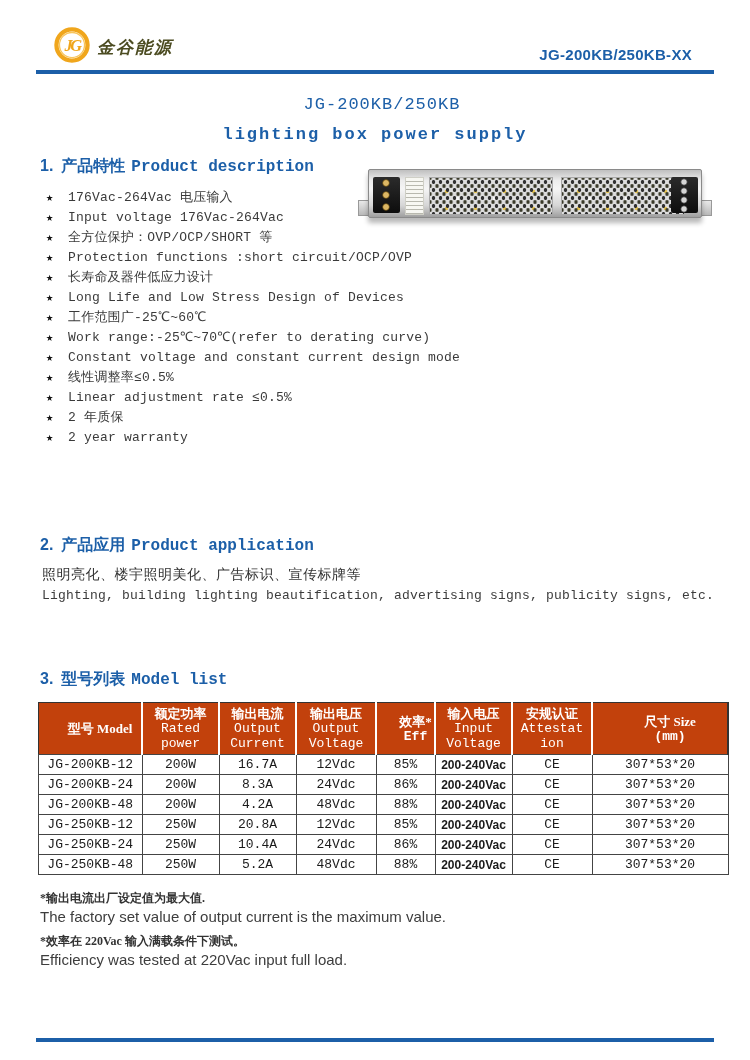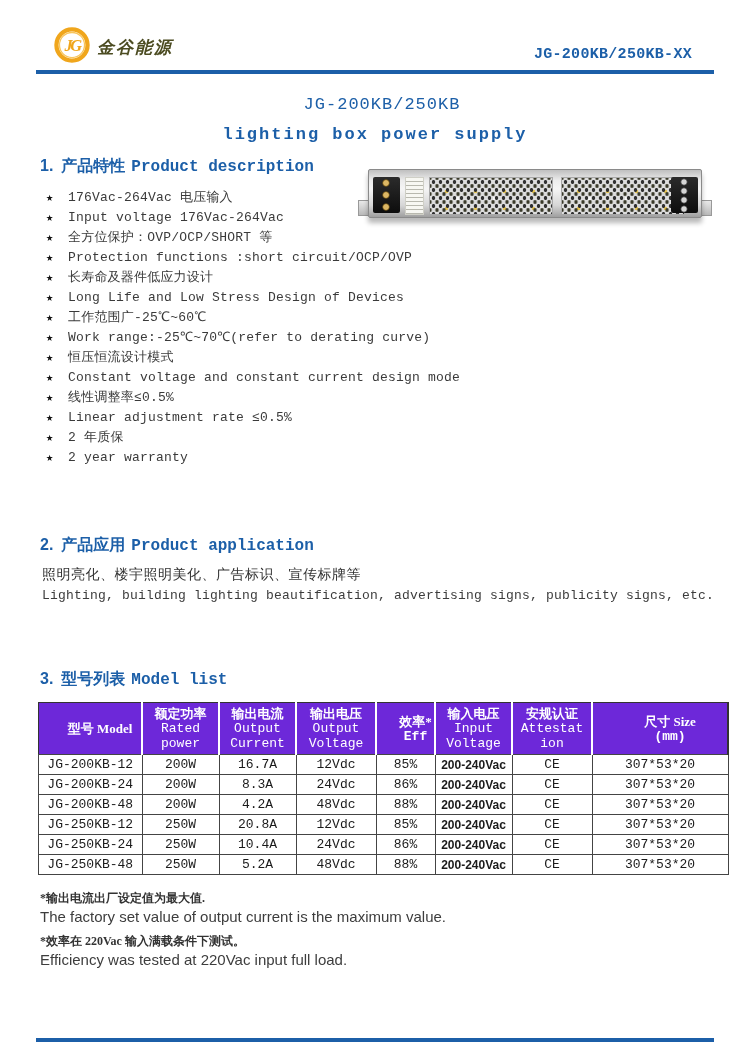--- a/index.html
+++ b/index.html
@@ -11,7 +11,7 @@
   .brand{position:absolute;left:97px;top:36px;font-size:17px;font-weight:700;font-style:italic;
          color:#4c4c22;font-family:"Liberation Serif","DejaVu Serif",serif;letter-spacing:2px;}
   .doc-code{position:absolute;right:58px;top:46px;font-size:15px;font-weight:700;
-            color:#1c5fa8;font-family:Liberation Mono, monospace;letter-spacing:.3px;}
+            color:#1c5fa8;font-family:Liberation Sans, sans-serif;letter-spacing:.3px;}
   .rule{position:absolute;left:36px;width:678px;height:4px;background:#1c5fa8;}
   .rule-top{top:70px;} .rule-bottom{top:1038px;}
 

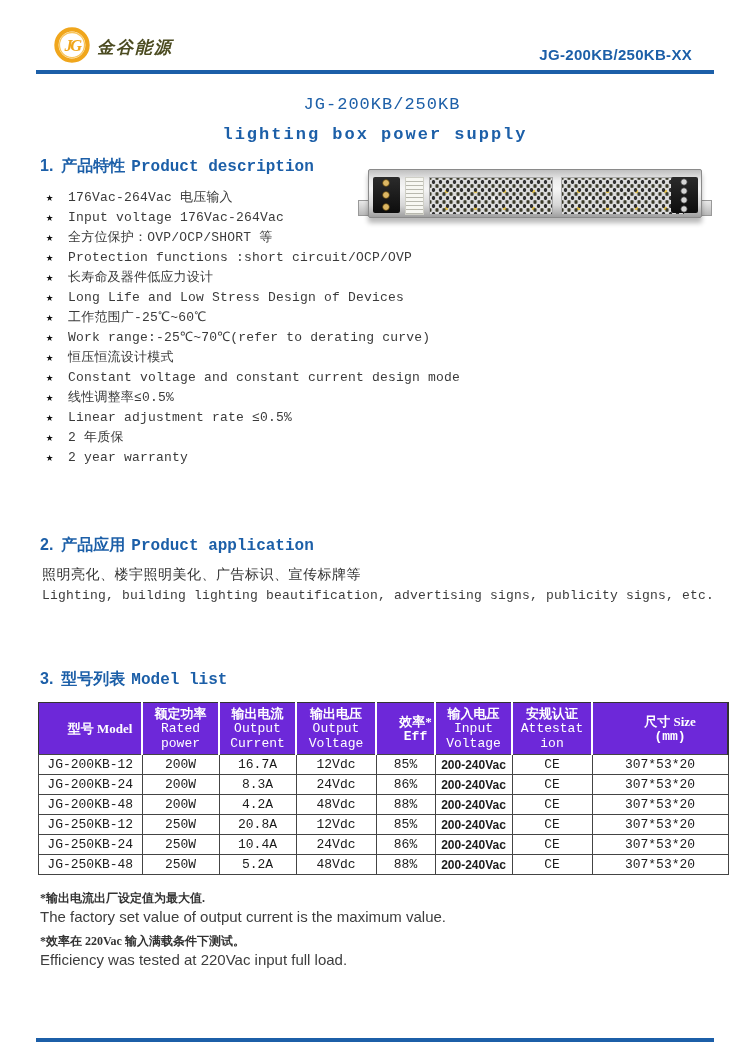--- a/index.html
+++ b/index.html
@@ -116,7 +116,6 @@
       <li><span class="star">★</span><span class="ftxt">Long Life and Low Stress Design of Devices</span></li>
       <li><span class="star">★</span><span class="ftxt">工作范围广-25℃~60℃</span></li>
       <li><span class="star">★</span><span class="ftxt">Work range:-25℃~70℃(refer to derating curve)</span></li>
-      <li><span class="star">★</span><span class="ftxt">恒压恒流设计模式</span></li>
       <li><span class="star">★</span><span class="ftxt">Constant voltage and constant current design mode</span></li>
       <li><span class="star">★</span><span class="ftxt">线性调整率≤0.5%</span></li>
       <li><span class="star">★</span><span class="ftxt">Linear adjustment rate ≤0.5%</span></li>

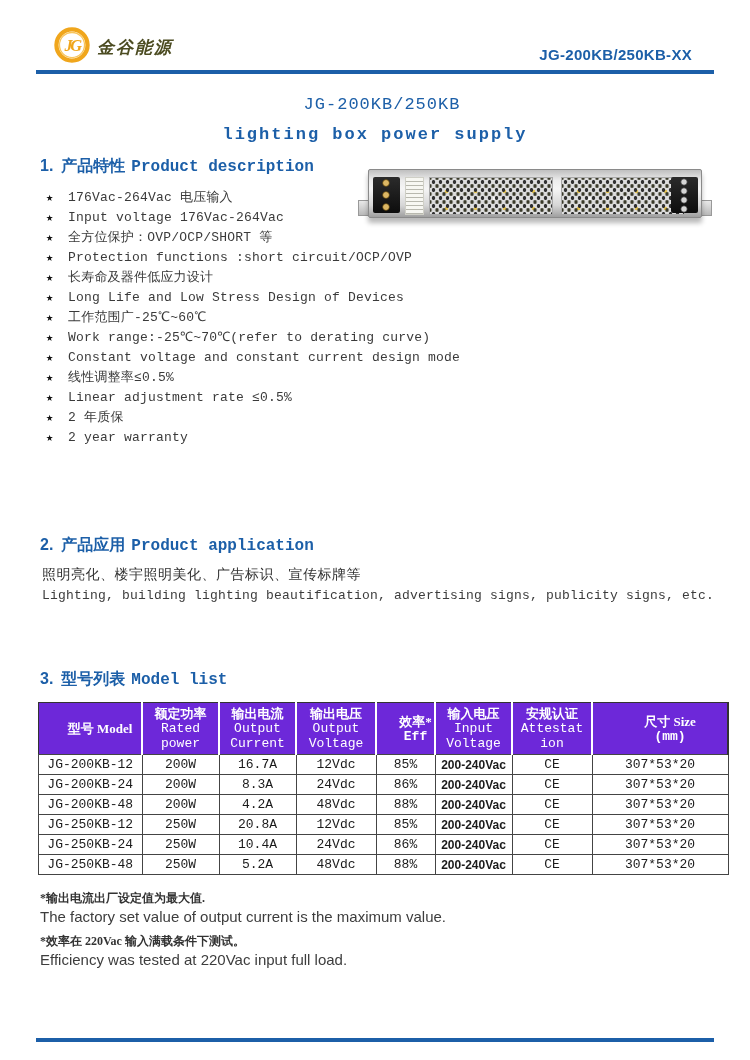--- a/index.html
+++ b/index.html
@@ -68,7 +68,7 @@
   
   .tablewrap{position:absolute;left:38px;top:702px;}
   table{border-collapse:collapse;table-layout:fixed;width:674px;border:1px solid #333;}
-  th{background:#6d28d9;color:#fff;border-right:2px solid #fff;vertical-align:middle;
+  th{background:#c2410c;color:#fff;border-right:2px solid #fff;vertical-align:middle;
      padding:3px 0;font-weight:400;}
   th:last-child{border-right:2px solid #333;}
   .hl{line-height:15px;font-size:13px;text-align:center;}

